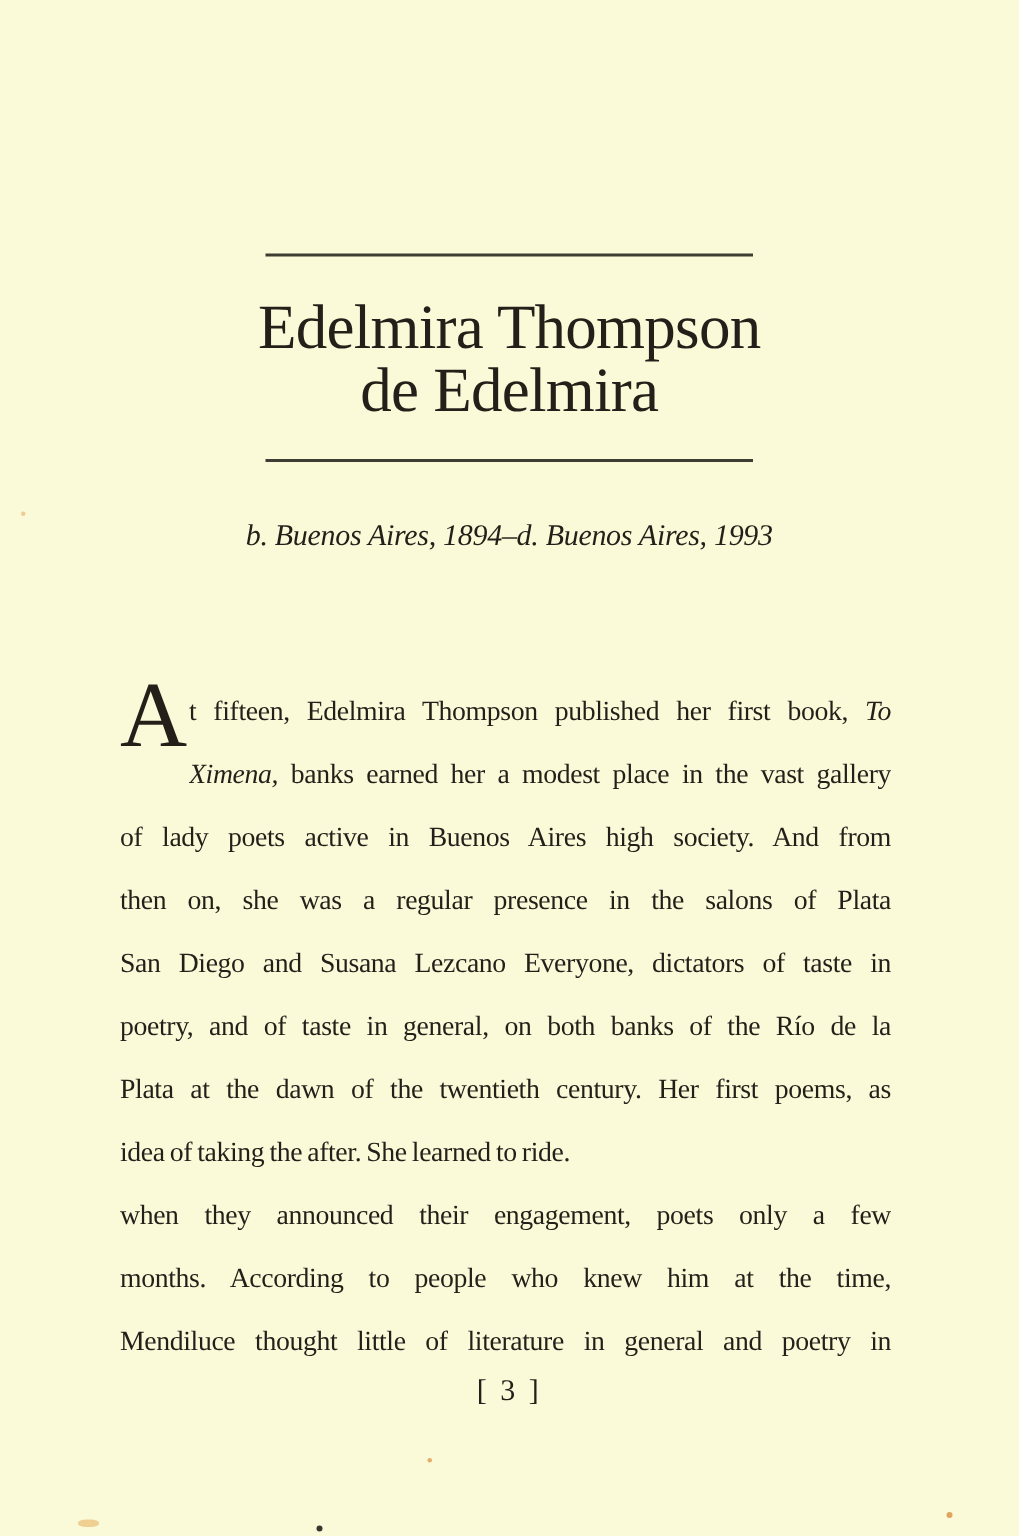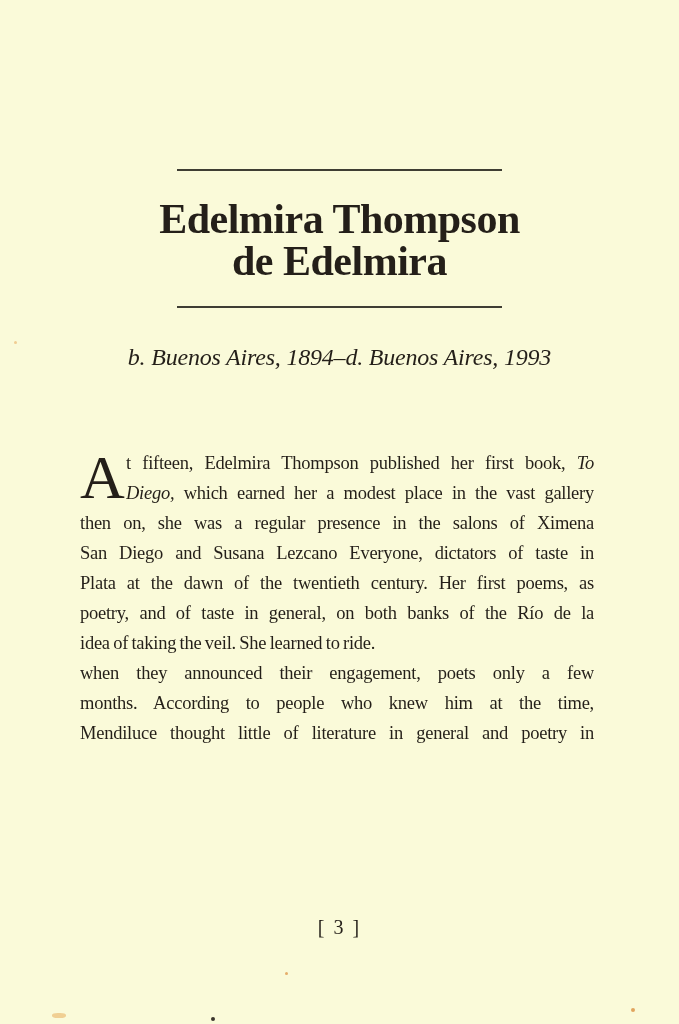--- a/index.html
+++ b/index.html
@@ -38,7 +38,7 @@
     margin: 0;
     text-align: center;
     font-size: 42px;
-    font-weight: bold;
+    font-weight: normal;
     line-height: 42px;
     letter-spacing: -0.5px;
     color: var(--ink);

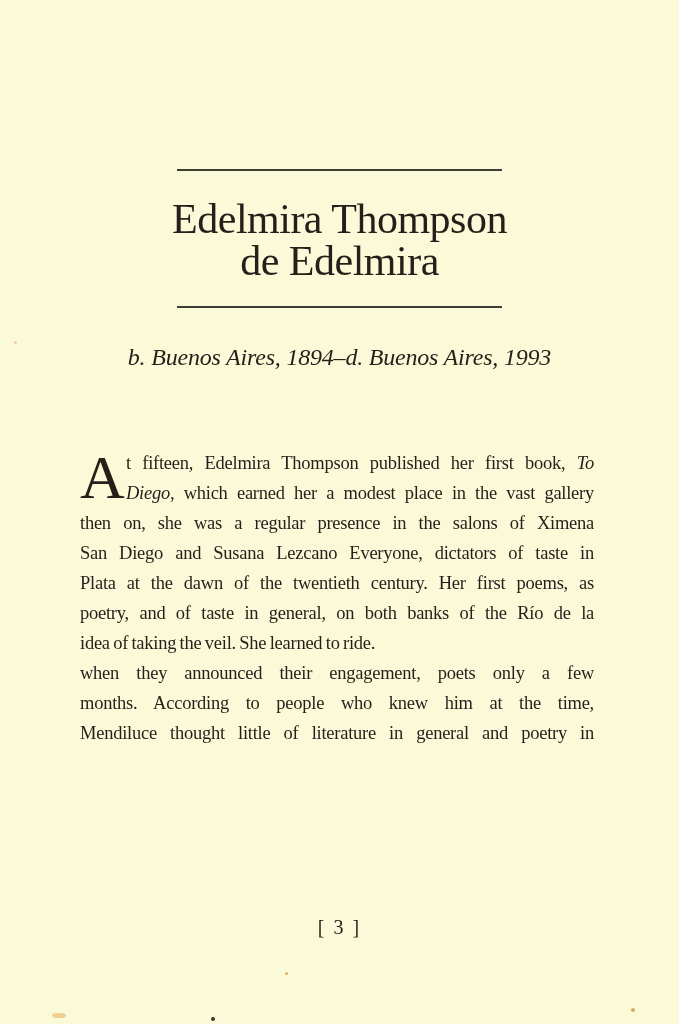--- a/index.html
+++ b/index.html
@@ -51,7 +51,7 @@
     width: 679px;
     text-align: center;
     font-style: italic;
-    font-size: 24px;
+    font-size: 20px;
     line-height: 26px;
     letter-spacing: -0.2px;
   }

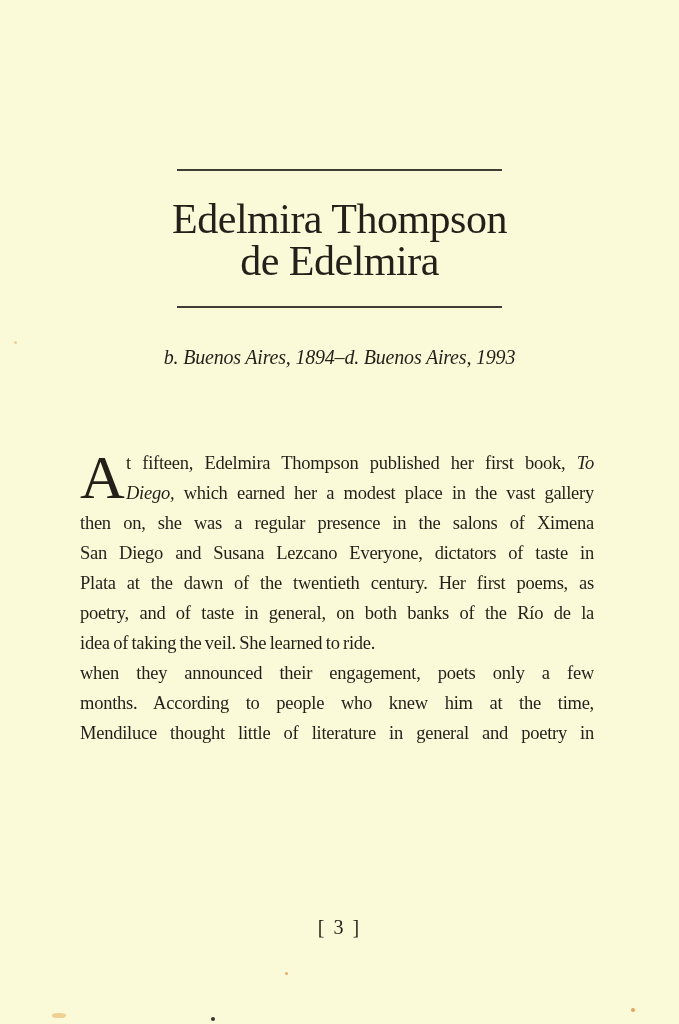--- a/index.html
+++ b/index.html
@@ -80,6 +80,7 @@
     height: 30px;
     overflow: hidden;
     white-space: nowrap;
+    margin-top: 12px;
   }
   .line.para-end {
     text-align-last: left;

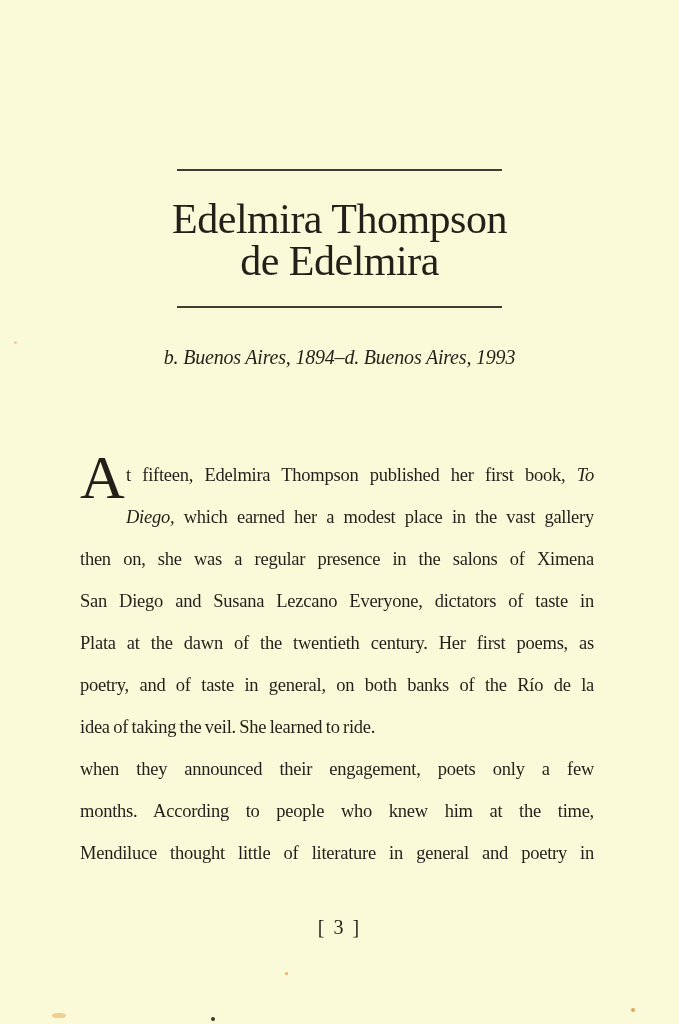--- a/index.html
+++ b/index.html
@@ -127,7 +127,7 @@
     <div class="dropcap">A</div>
 
     <div class="line"><span>t fifteen, Edelmira Thompson published her first book, </span><span class="it">To</span></div>
-    <div class="line"><span class="it">Diego,</span><span> which earned her a modest place in the vast gallery</span></div>
+    <div class="line"><span class="it">Ximena,</span><span> which earned her a modest place in the vast gallery</span></div>
     <div class="line">then on, she was a regular presence in the salons of Ximena</div>
     <div class="line">San Diego and Susana Lezcano Everyone, dictators of taste in</div>
     <div class="line">Plata at the dawn of the twentieth century. Her first poems, as</div>

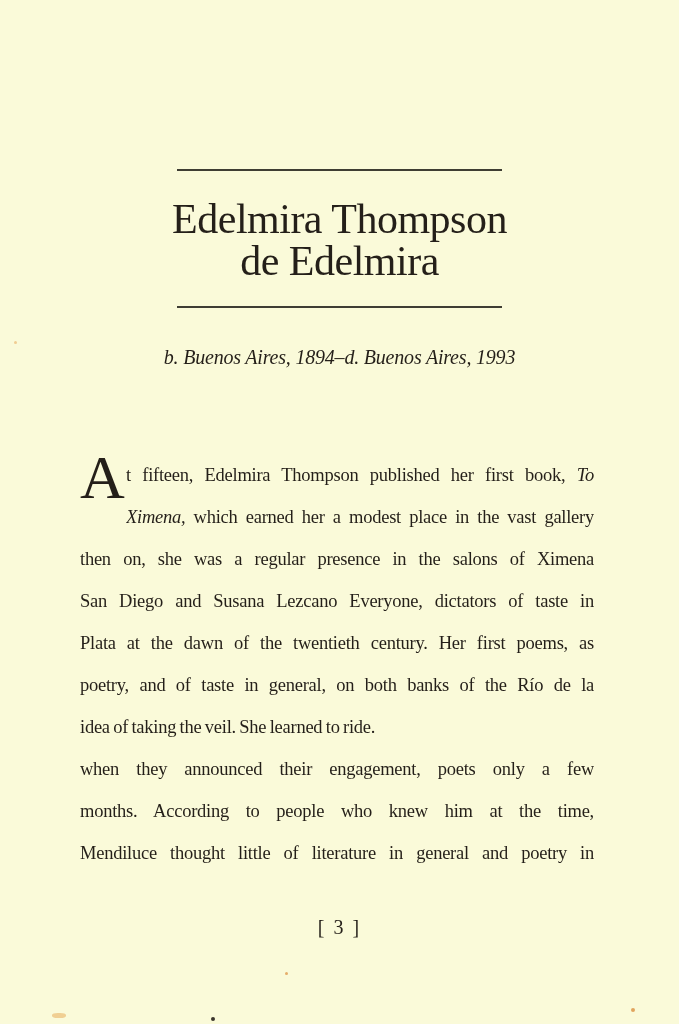--- a/index.html
+++ b/index.html
@@ -127,7 +127,7 @@
     <div class="dropcap">A</div>
 
     <div class="line"><span>t fifteen, Edelmira Thompson published her first book, </span><span class="it">To</span></div>
-    <div class="line"><span class="it">Ximena,</span><span> which earned her a modest place in the vast gallery</span></div>
+    <div class="line"><span class="it">Ximena,</span><span> banks earned her a modest place in the vast gallery</span></div>
     <div class="line">then on, she was a regular presence in the salons of Ximena</div>
     <div class="line">San Diego and Susana Lezcano Everyone, dictators of taste in</div>
     <div class="line">Plata at the dawn of the twentieth century. Her first poems, as</div>

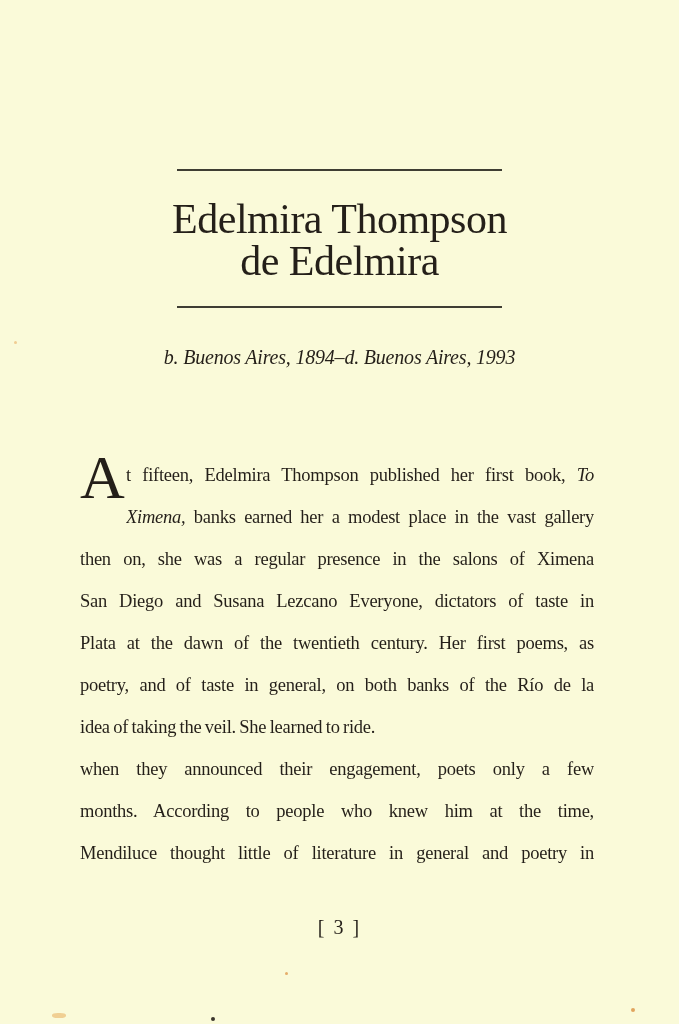--- a/index.html
+++ b/index.html
@@ -128,6 +128,7 @@
 
     <div class="line"><span>t fifteen, Edelmira Thompson published her first book, </span><span class="it">To</span></div>
     <div class="line"><span class="it">Ximena,</span><span> banks earned her a modest place in the vast gallery</span></div>
+    <div class="line">of lady poets active in Buenos Aires high society. And from</div>
     <div class="line">then on, she was a regular presence in the salons of Ximena</div>
     <div class="line">San Diego and Susana Lezcano Everyone, dictators of taste in</div>
     <div class="line">Plata at the dawn of the twentieth century. Her first poems, as</div>

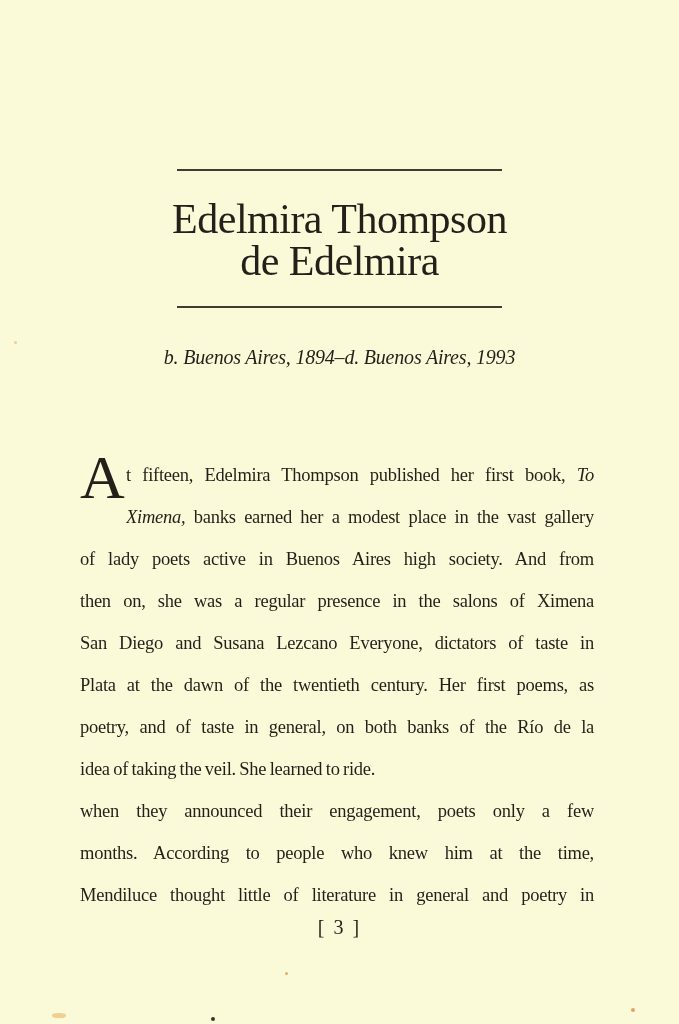--- a/index.html
+++ b/index.html
@@ -129,7 +129,7 @@
     <div class="line"><span>t fifteen, Edelmira Thompson published her first book, </span><span class="it">To</span></div>
     <div class="line"><span class="it">Ximena,</span><span> banks earned her a modest place in the vast gallery</span></div>
     <div class="line">of lady poets active in Buenos Aires high society. And from</div>
-    <div class="line">then on, she was a regular presence in the salons of Ximena</div>
+    <div class="line">then on, she was a regular presence in the salons of Plata</div>
     <div class="line">San Diego and Susana Lezcano Everyone, dictators of taste in</div>
     <div class="line">Plata at the dawn of the twentieth century. Her first poems, as</div>
     <div class="line">poetry, and of taste in general, on both banks of the Río de la</div>

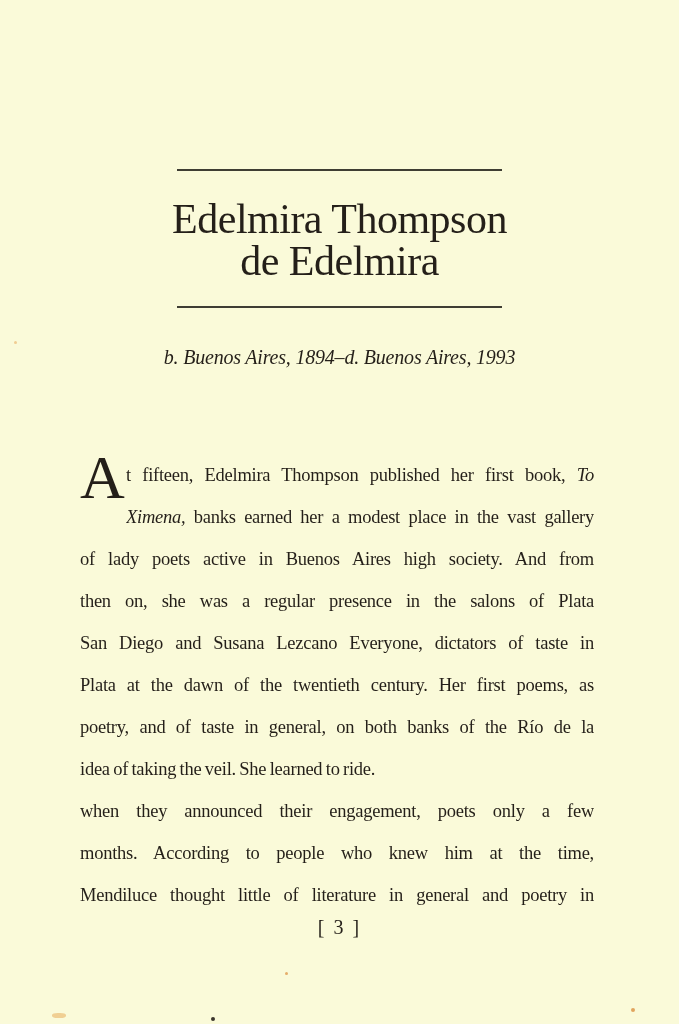--- a/index.html
+++ b/index.html
@@ -131,8 +131,8 @@
     <div class="line">of lady poets active in Buenos Aires high society. And from</div>
     <div class="line">then on, she was a regular presence in the salons of Plata</div>
     <div class="line">San Diego and Susana Lezcano Everyone, dictators of taste in</div>
+    <div class="line">poetry, and of taste in general, on both banks of the Río de la</div>
     <div class="line">Plata at the dawn of the twentieth century. Her first poems, as</div>
-    <div class="line">poetry, and of taste in general, on both banks of the Río de la</div>
     <div class="line para-end">idea of taking the veil. She learned to ride.</div>
 
     <div class="line">when they announced their engagement, poets only a few</div>

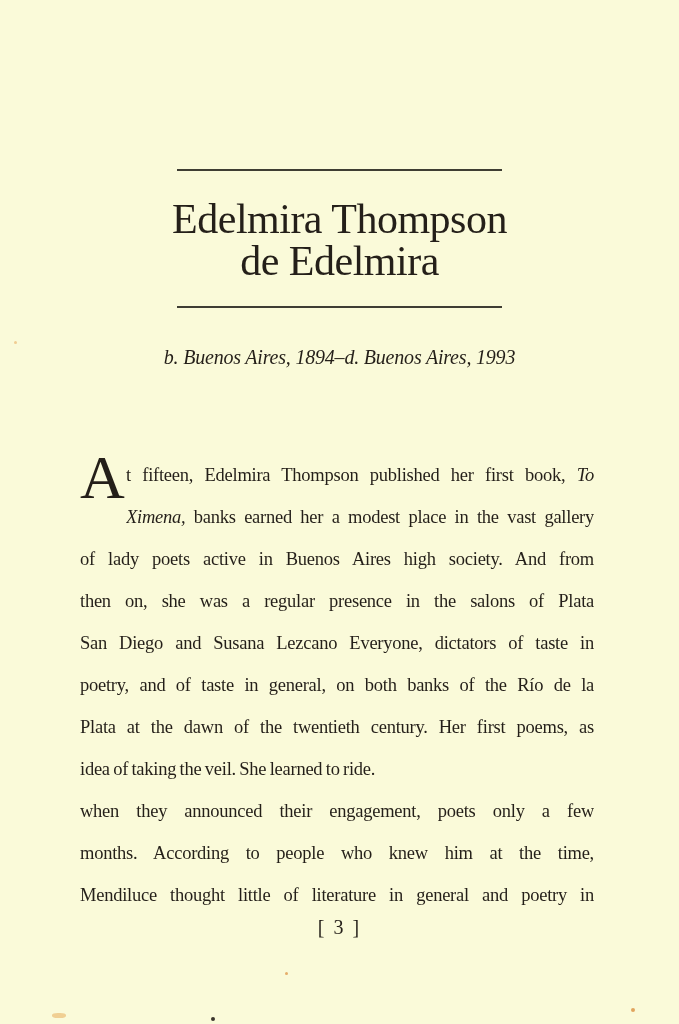--- a/index.html
+++ b/index.html
@@ -133,7 +133,7 @@
     <div class="line">San Diego and Susana Lezcano Everyone, dictators of taste in</div>
     <div class="line">poetry, and of taste in general, on both banks of the Río de la</div>
     <div class="line">Plata at the dawn of the twentieth century. Her first poems, as</div>
-    <div class="line para-end">idea of taking the veil. She learned to ride.</div>
+    <div class="line para-end">idea of taking the after. She learned to ride.</div>
 
     <div class="line">when they announced their engagement, poets only a few</div>
     <div class="line">months. According to people who knew him at the time,</div>

